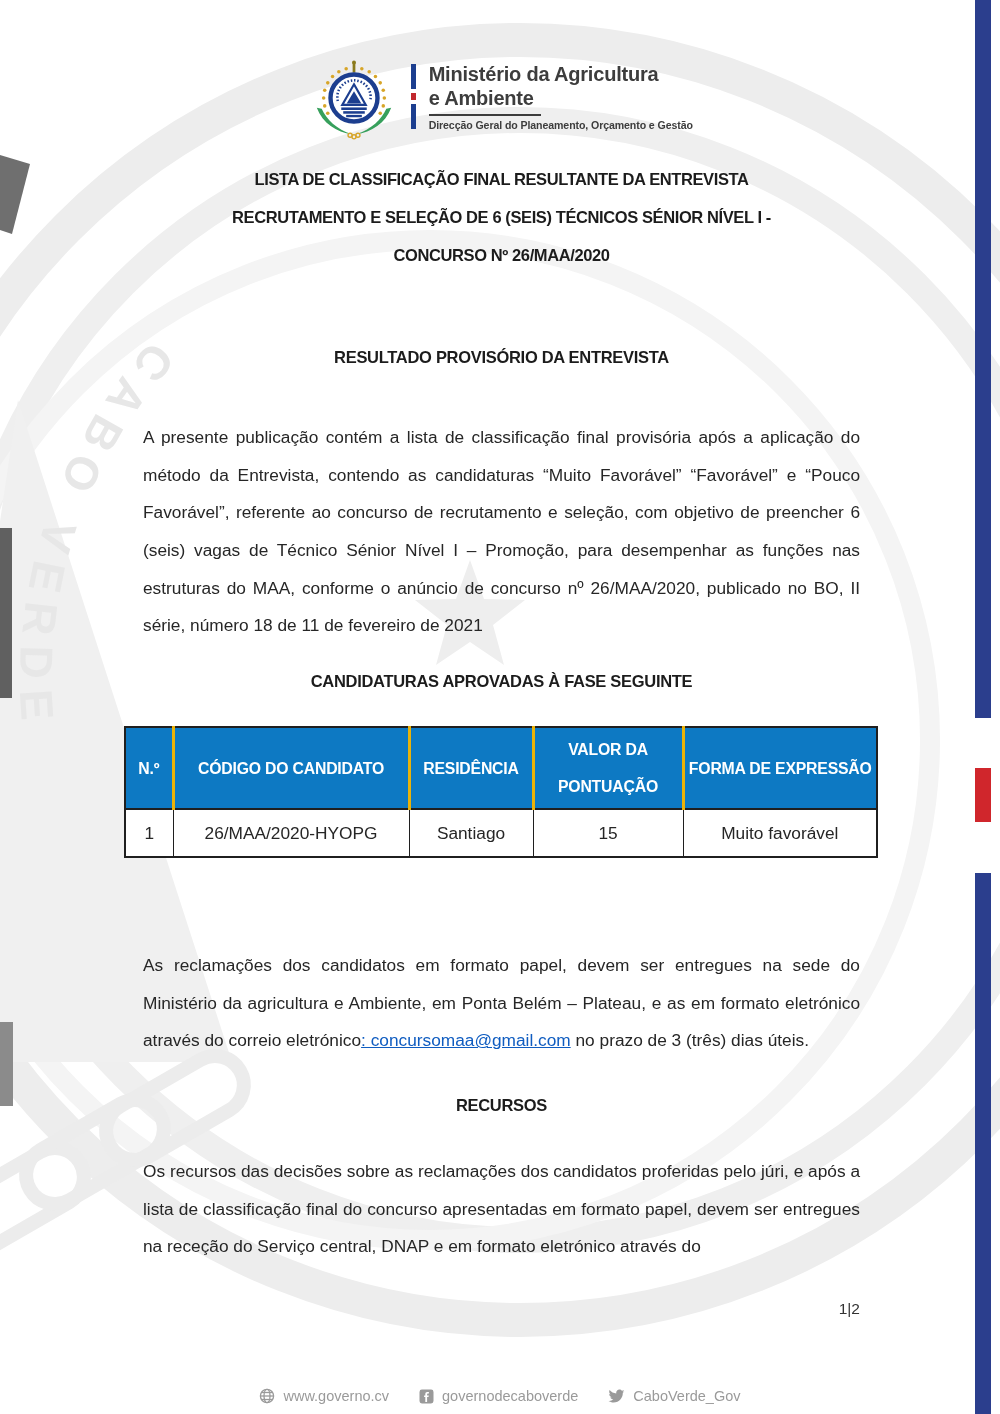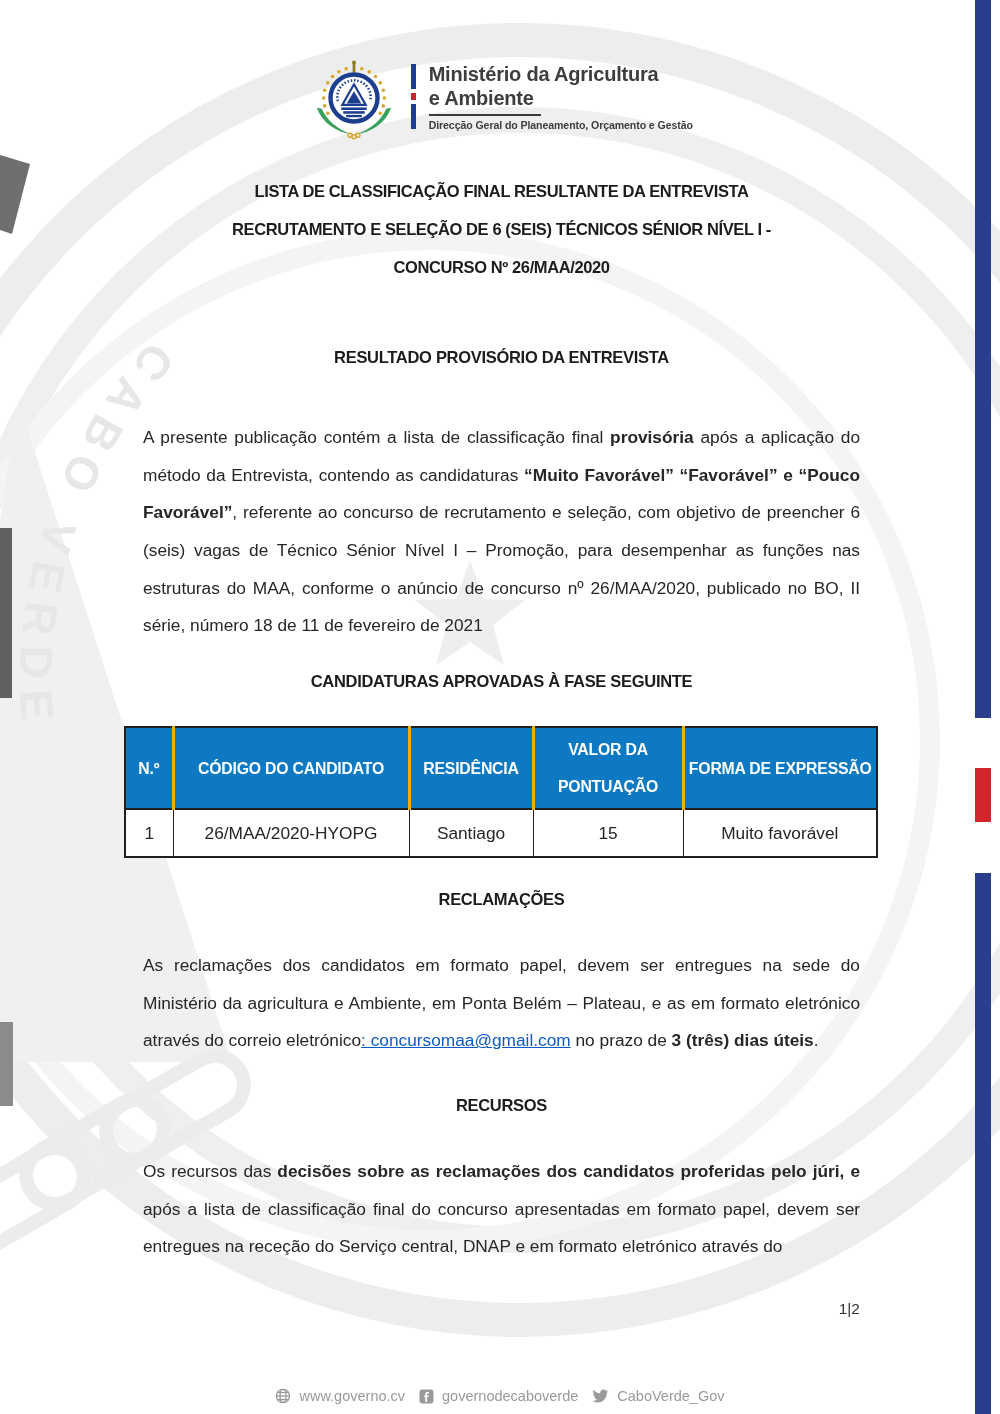--- a/index.html
+++ b/index.html
@@ -32,7 +32,7 @@
 
   
   .block{position:absolute;left:143px;width:717px;}
-  .title-block{top:156px;text-align:center;}
+  .title-block{top:144px;text-align:center;}
   .title-line{font-size:16.5px;font-weight:bold;line-height:38px;letter-spacing:-0.4px;color:#1c1c1c;}
   .subtitle{top:332px;text-align:center;font-size:16.5px;font-weight:bold;letter-spacing:-0.3px;color:#1c1c1c;}
   .para{font-size:17.3px;line-height:37.6px;text-align:justify;color:#262626;}

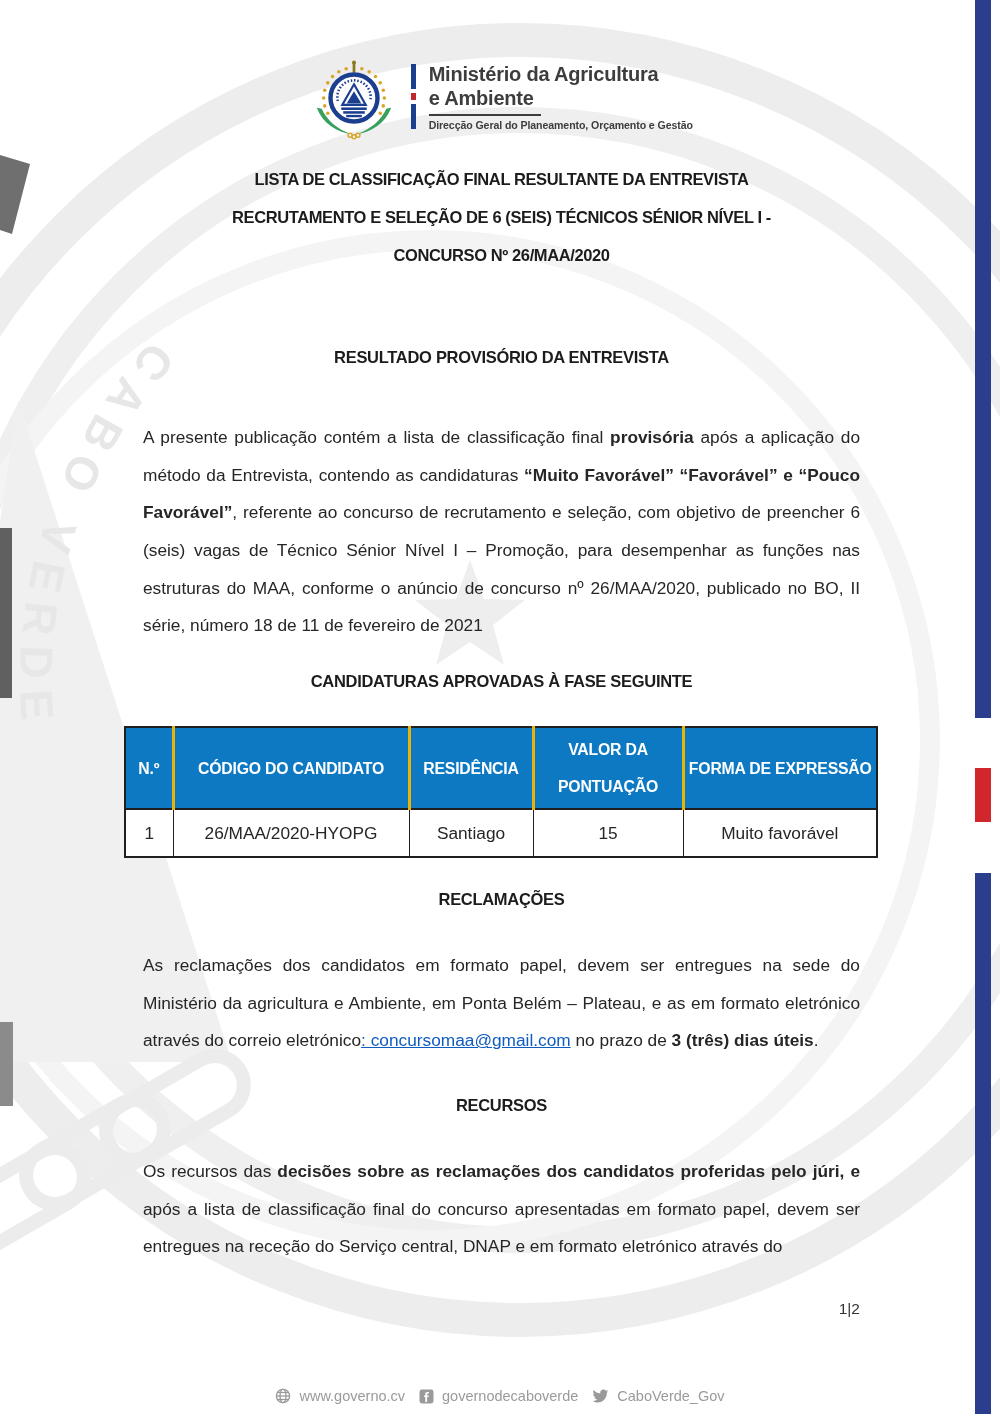--- a/index.html
+++ b/index.html
@@ -36,7 +36,7 @@
   .title-line{font-size:16.5px;font-weight:bold;line-height:38px;letter-spacing:-0.4px;color:#1c1c1c;}
   .subtitle{top:332px;text-align:center;font-size:16.5px;font-weight:bold;letter-spacing:-0.3px;color:#1c1c1c;}
   .para{font-size:17.3px;line-height:37.6px;text-align:justify;color:#262626;}
-  .para .b{font-weight:bold;}
+  .para .b{font-weight:normal;}
   .para .link{color:var(--link,#0f5cc0);text-decoration:underline;cursor:pointer;}
   .intro{top:386px;}
   .sec-heading{text-align:center;font-size:16.5px;font-weight:bold;letter-spacing:-0.3px;color:#1c1c1c;}

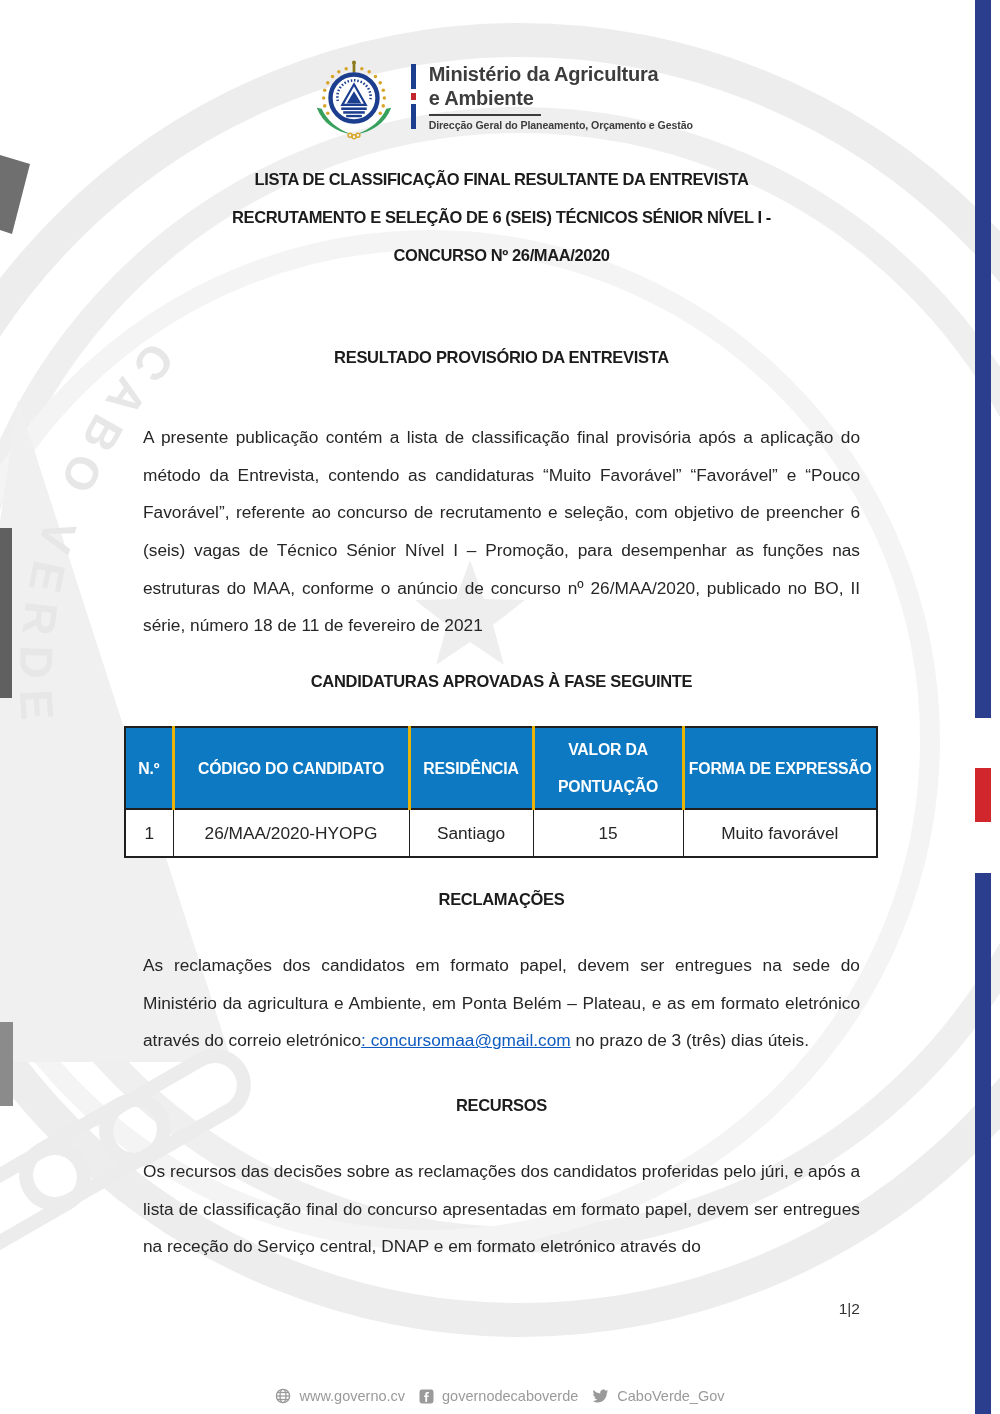--- a/index.html
+++ b/index.html
@@ -209,7 +209,6 @@
       </table>
     </div>
 
-    <div class="block sec-heading h-recl">RECLAMAÇÕES</div>
     <p class="block para recl"><span>As reclamações dos candidatos em formato papel, devem ser entregues na sede do Ministério da agricultura e Ambiente, em Ponta Belém – Plateau, e as em formato eletrónico através do correio eletrónico</span><a class="link">: concursomaa@gmail.com</a><span> no prazo de </span><span class="b">3 (três) dias úteis</span><span>.</span></p>
 
     <div class="block sec-heading h-rec">RECURSOS</div>

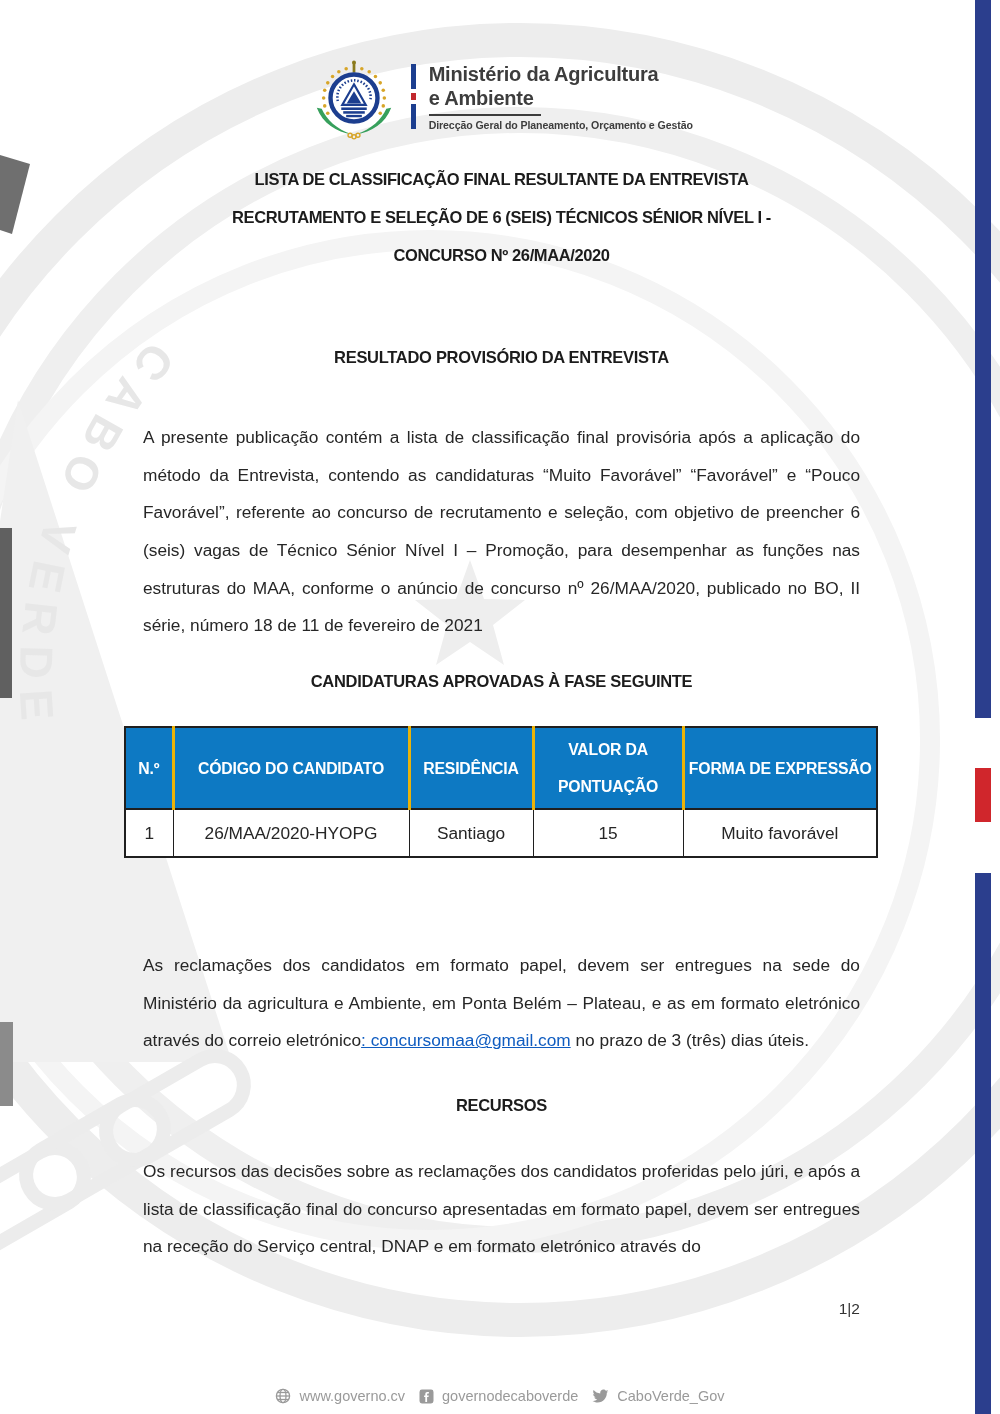--- a/index.html
+++ b/index.html
@@ -67,7 +67,7 @@
   }
 
   
-  .footer{position:absolute;top:1372px;left:0;right:0;display:flex;justify-content:center;align-items:center;gap:14px;z-index:2;}
+  .footer{position:absolute;top:1372px;left:0;right:0;display:flex;justify-content:center;align-items:center;gap:30px;z-index:2;}
   .f-item{display:flex;align-items:center;gap:8px;color:#9a9a9a;font-size:14.5px;}
   .f-item svg{display:block;}
 </style>

